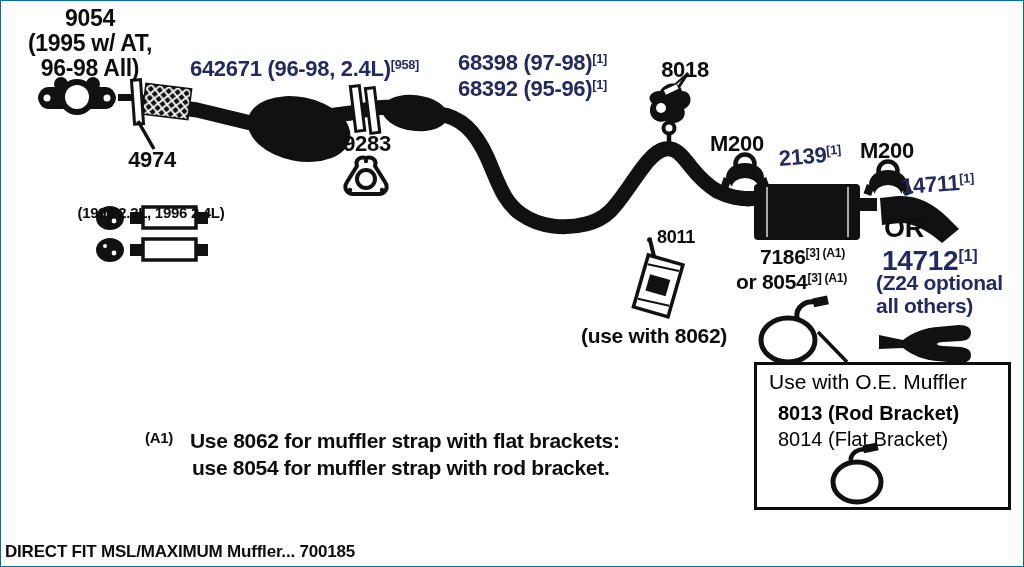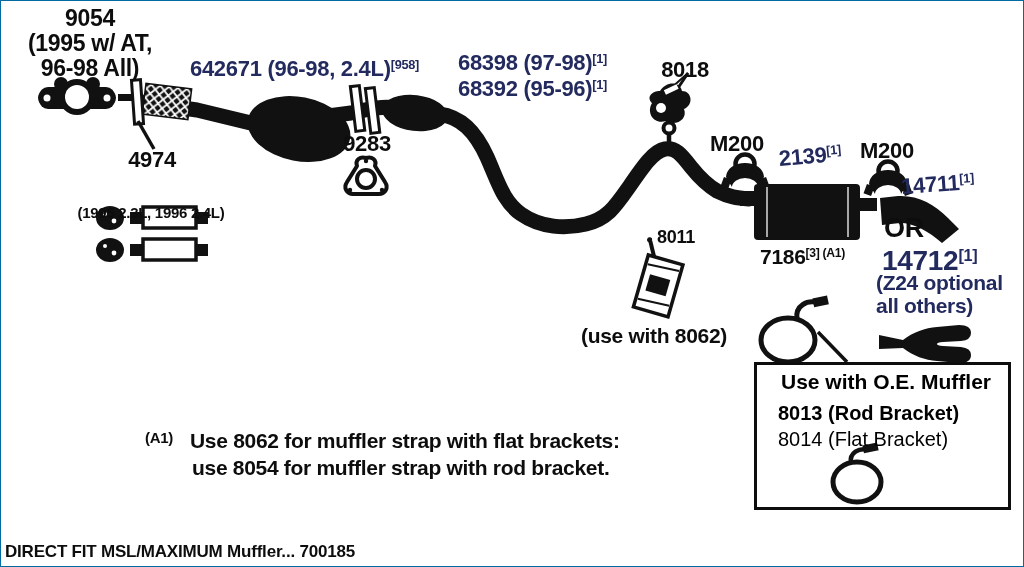--- a/index.html
+++ b/index.html
@@ -205,6 +205,9 @@
     <span>7186</span><sup>[3] (A1)</sup>
   </div>
 
+  <div class="lbl" style="left:735px; top:270px; font-size:21px;">
+    <span>or 8054</span><sup>[3] (A1)</sup>
+  </div>
 
   <div class="lbl navy" style="left:881px; top:245px; font-size:28px;">
     <span>14712</span><sup>[1]</sup>

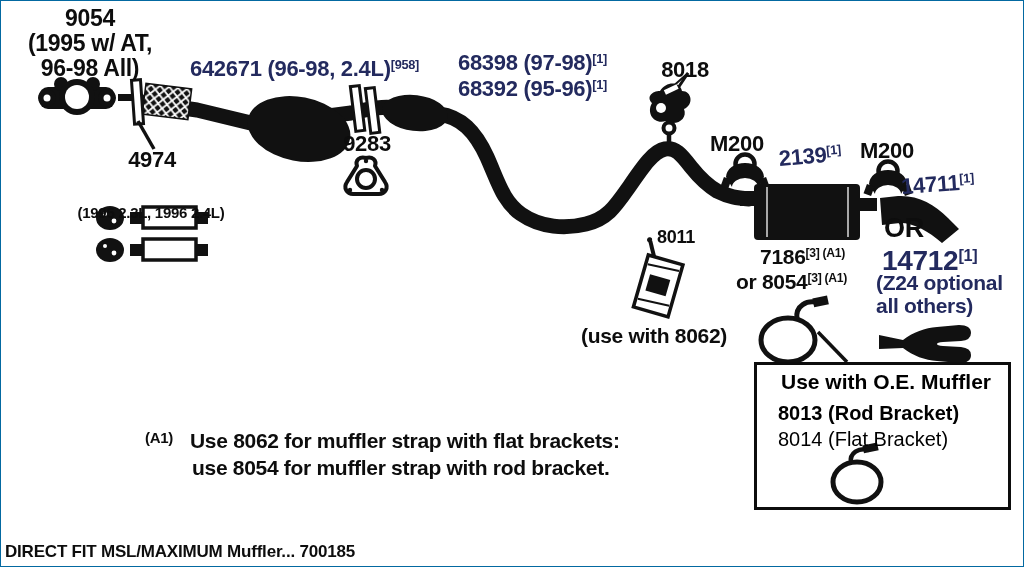--- a/index.html
+++ b/index.html
@@ -22,7 +22,7 @@
     border:3px solid #0d0d0d; box-sizing:border-box; z-index:2;
     background:transparent;
   }
-  .oe-title { position:absolute; left:24px; top:5px;  font-size:21px; font-weight:700; white-space:nowrap; }
+  .oe-title { position:absolute; left:12px; top:5px;  font-size:21px; font-weight:400; white-space:nowrap; }
   .oe-l1    { position:absolute; left:21px; top:37px; font-size:20px; font-weight:700; white-space:nowrap; }
   .oe-l2    { position:absolute; left:21px; top:63px; font-size:20px; font-weight:400; white-space:nowrap; }
 </style>

